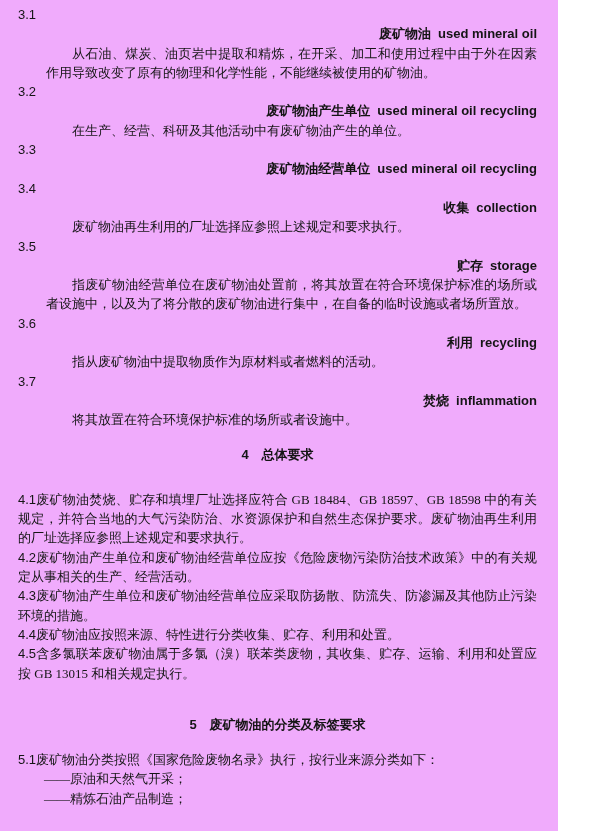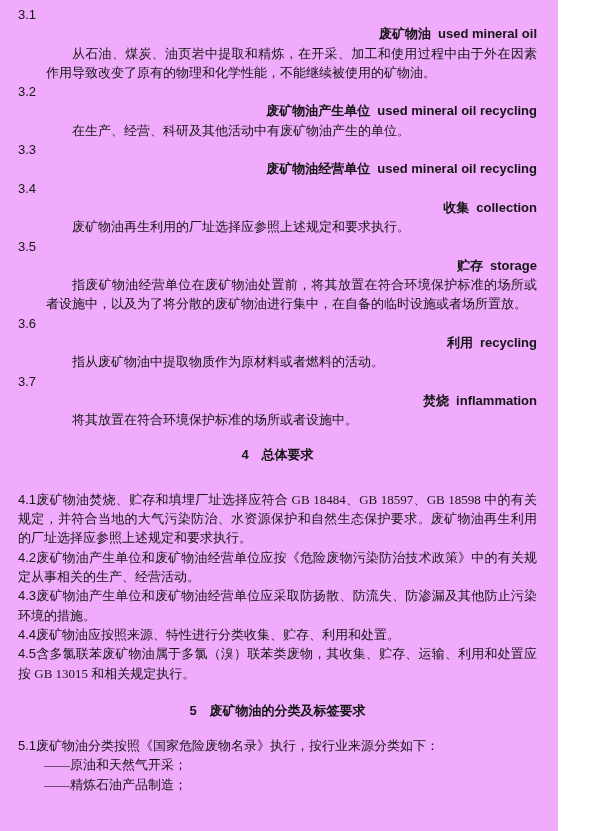--- a/index.html
+++ b/index.html
@@ -38,7 +38,7 @@
   }
   .sec-heading .h-num { margin-right: 13px; }
   .h4-block { margin: 15px 0 26px 0; }
-  .h5-block { margin: 18px 0 16px 0; }
+  .h5-block { margin: 32px 0 16px 0; }
   .dash-item { padding-left: 26px; text-align: justify; }
 </style>
 </head>

